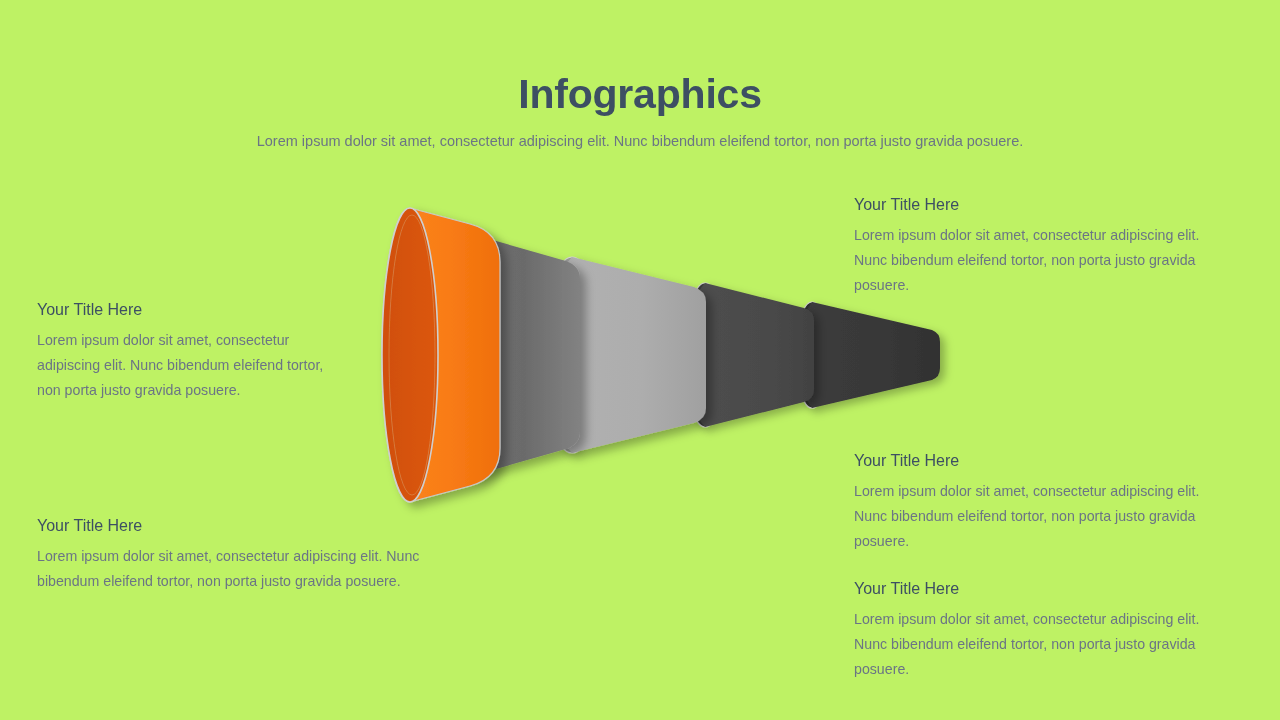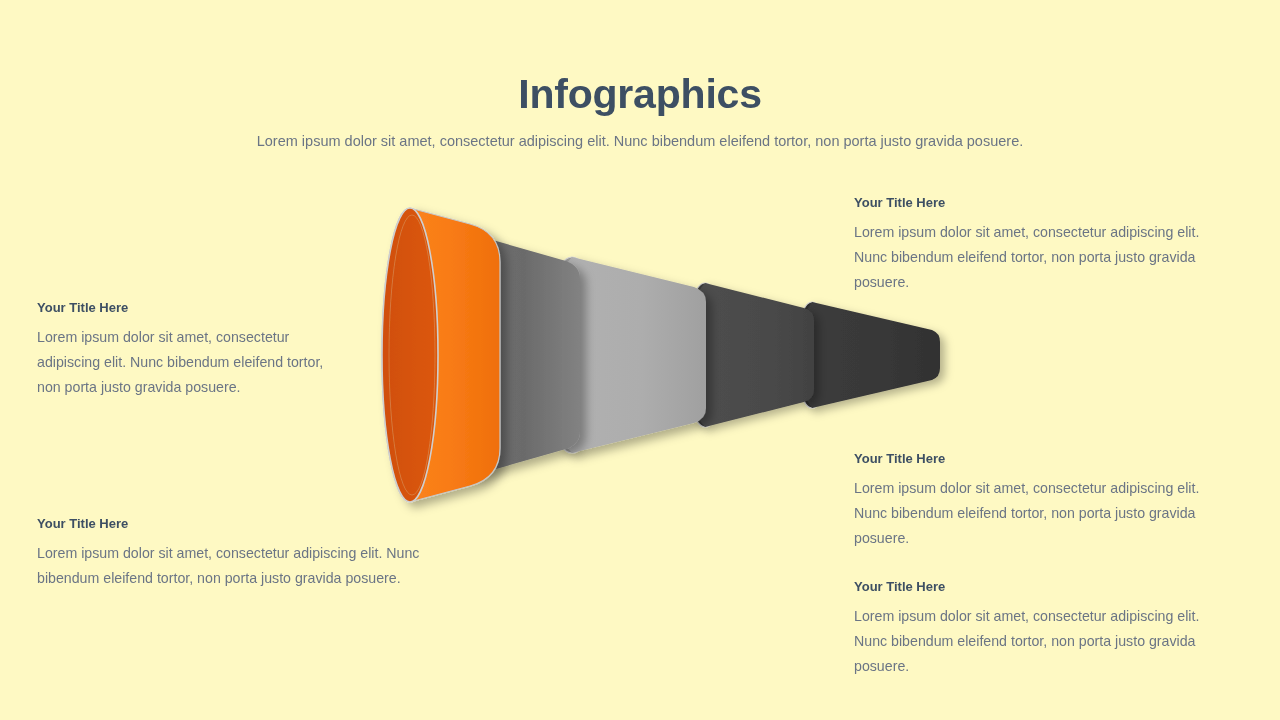--- a/index.html
+++ b/index.html
@@ -20,7 +20,7 @@
     position: relative;
     width: 1280px;
     height: 720px;
-    background: #fef9c3;
+    background: #bef264;
   }
 
   

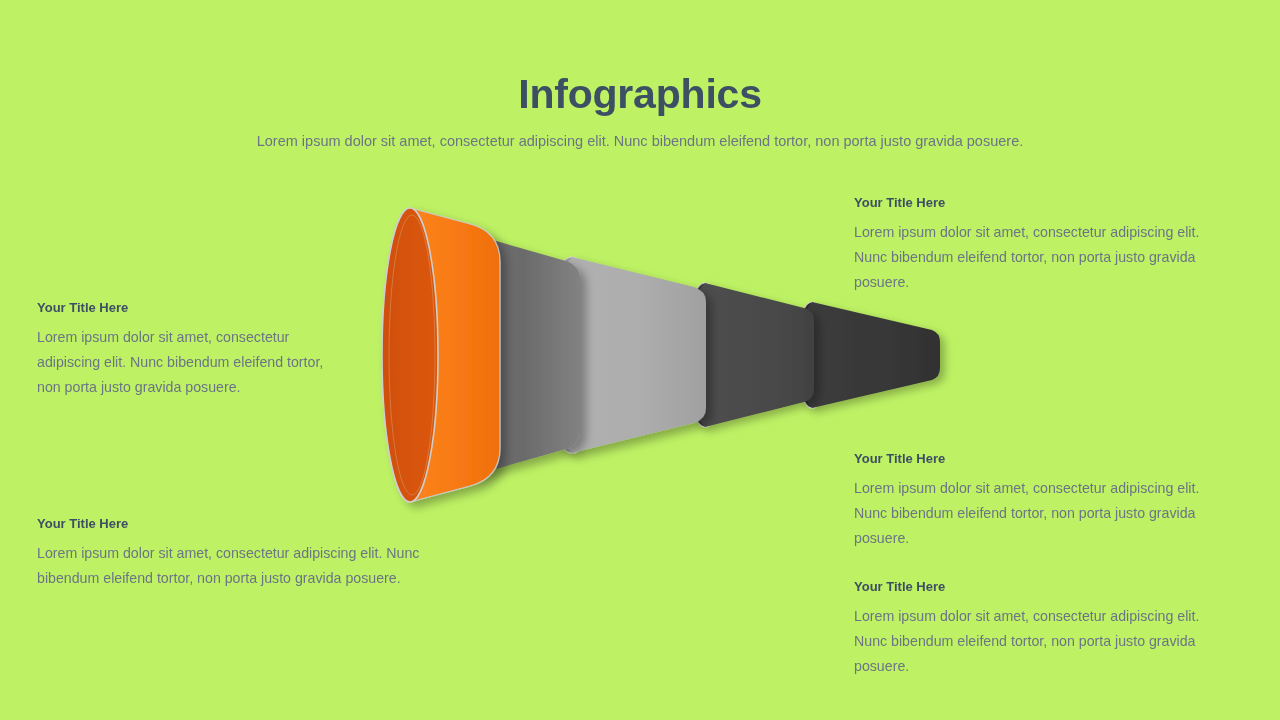--- a/index.html
+++ b/index.html
@@ -51,8 +51,8 @@
   .tblock { position: absolute; }
 
   .tblock .t-title {
-    font-size: 13px;
-    font-weight: bold;
+    font-size: 16px;
+    font-weight: normal;
     color: #3d4f63;
     line-height: 1.2;
     margin-bottom: 9px;

